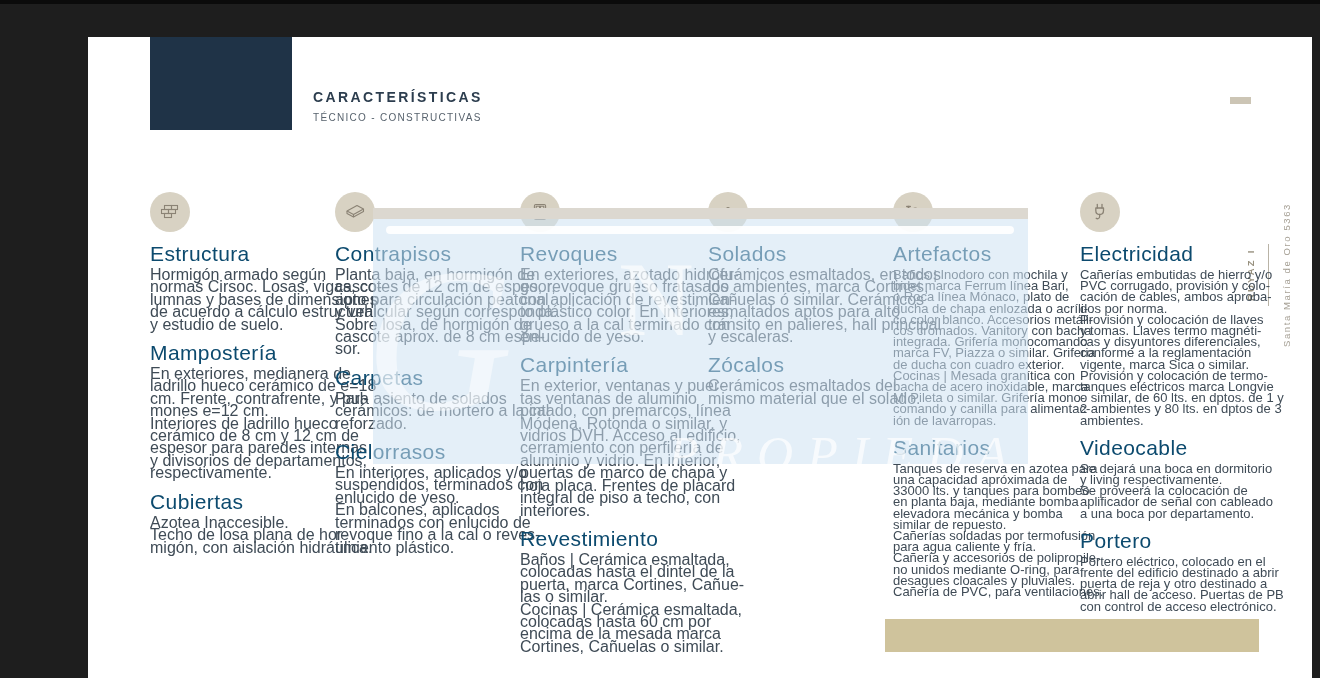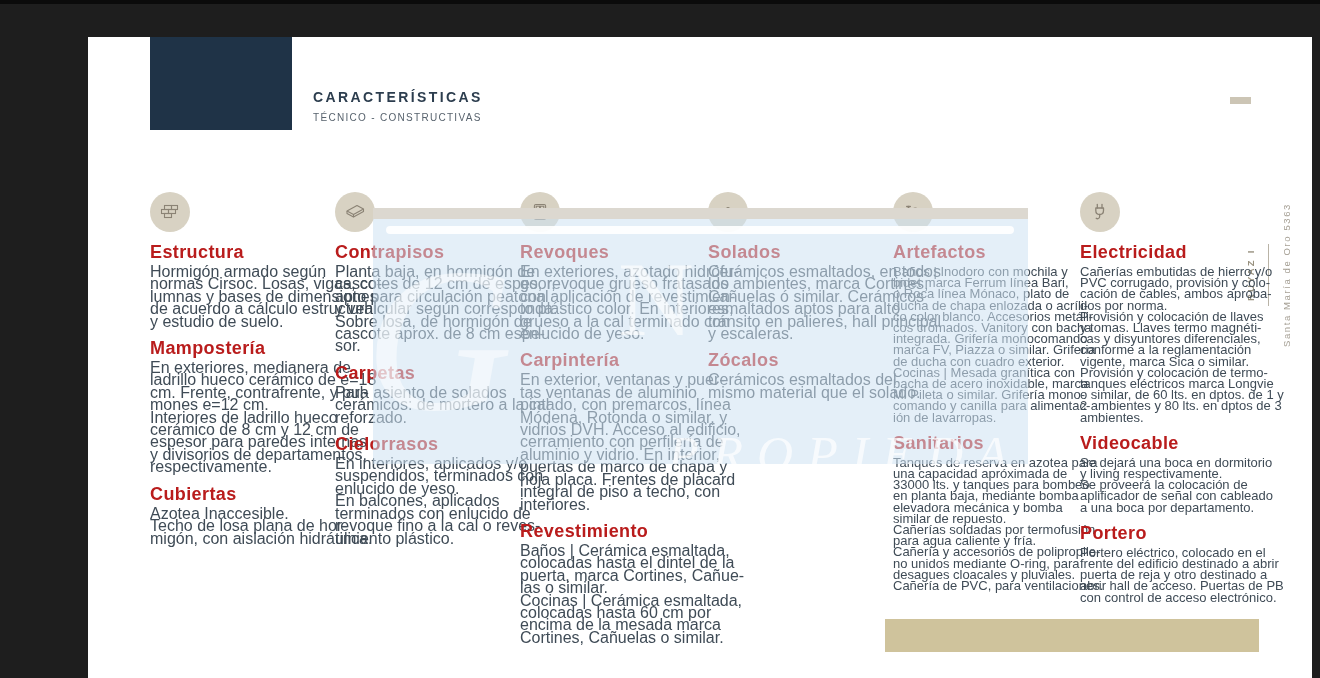--- a/index.html
+++ b/index.html
@@ -29,7 +29,7 @@
   .icon-circle{width:40px;height:40px;border-radius:50%;background:#d8d2c3;display:flex;
     align-items:center;justify-content:center;color:#8b8375;margin-bottom:8px;}
   .icon-circle svg{width:24px;height:24px;}
-  .sec-title{margin:10px 0 3px 0;font-size:18px;font-weight:700;letter-spacing:.4px;color:#b91c1c;}
+  .sec-title{margin:10px 0 3px 0;font-size:21px;font-weight:400;letter-spacing:.4px;color:#0c4a6e;}
   .sec-body{font-size:16px;line-height:12.4px;white-space:pre;color:#3f4b56;}
   .col:nth-child(5) .sec-body,.col:nth-child(6) .sec-body{font-size:13px;line-height:11.2px;}
   

